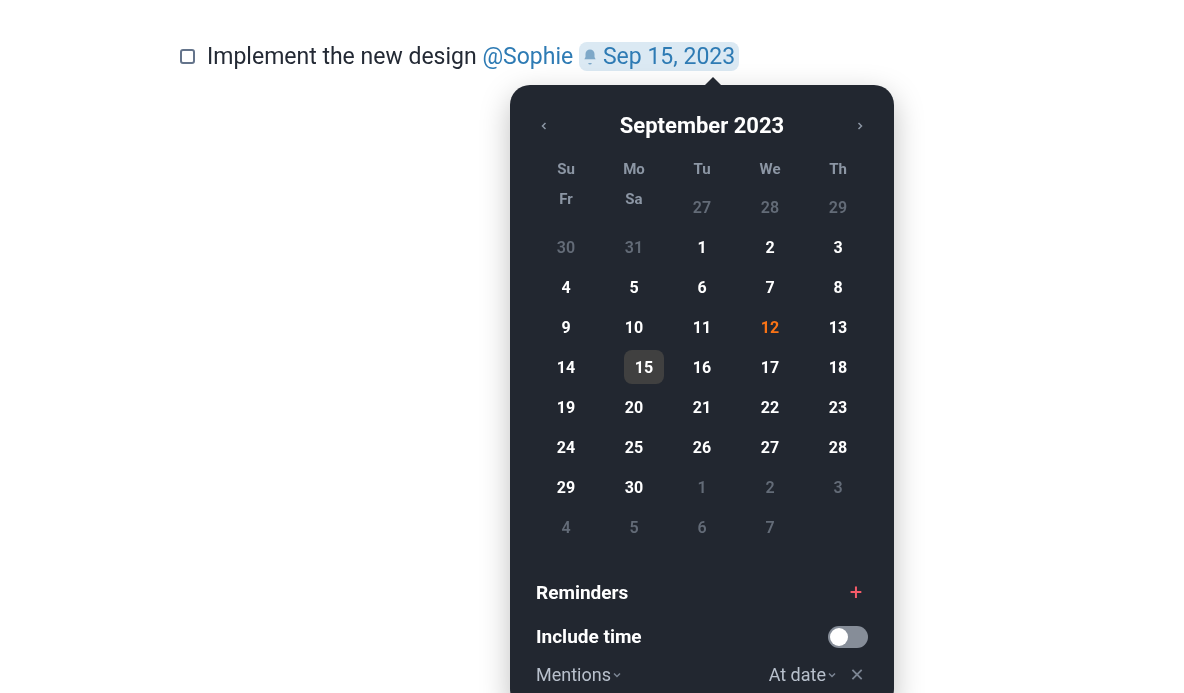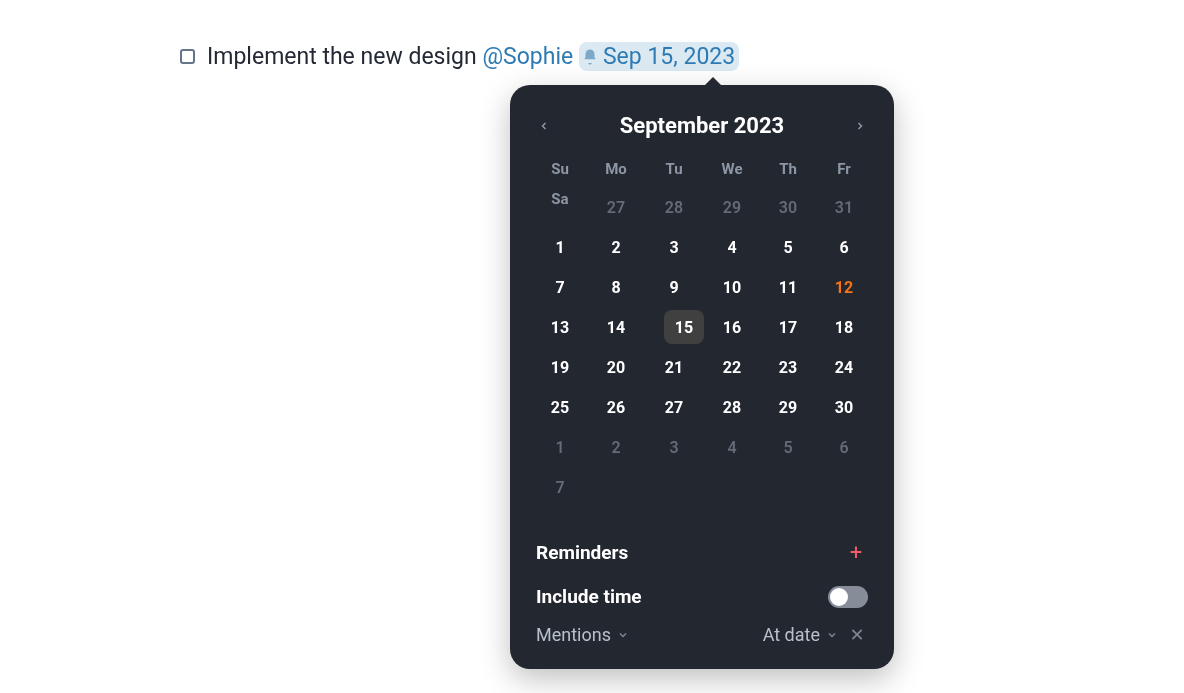--- a/index.html
+++ b/index.html
@@ -85,7 +85,7 @@
   }
   .cal-grid {
     display: grid;
-    grid-template-columns: repeat(6, 1fr);
+    grid-template-columns: repeat(5, 1fr);
     gap: 6px 0;
     justify-items: center;
   }

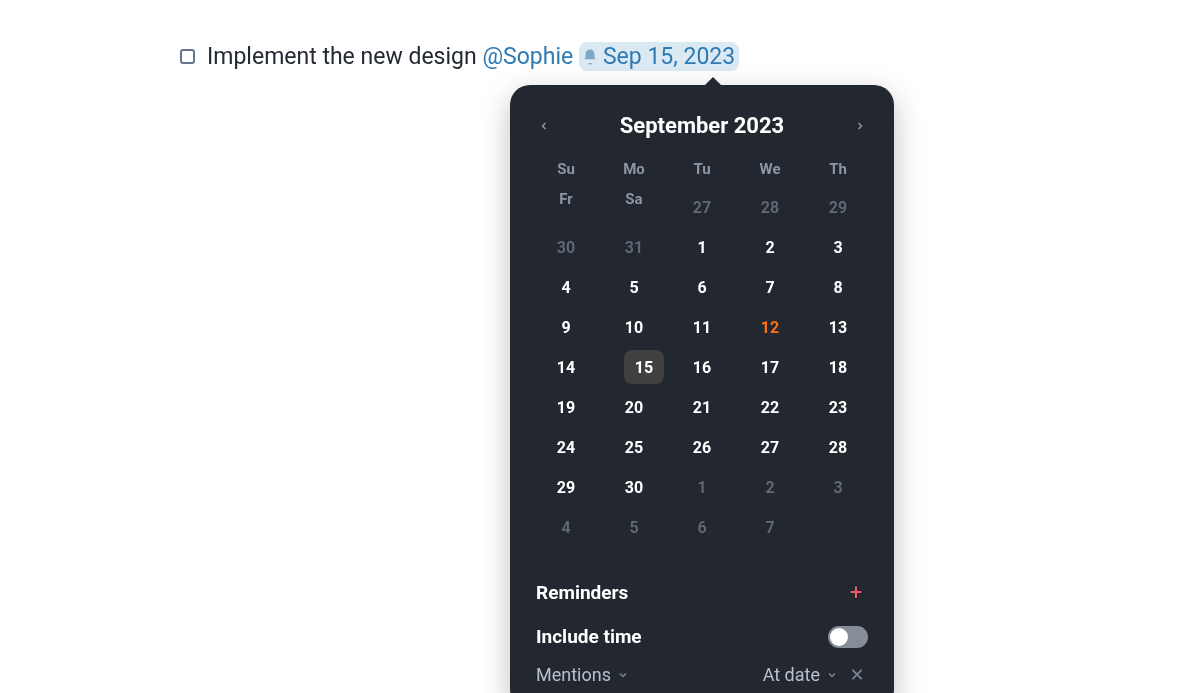--- a/index.html
+++ b/index.html
@@ -150,7 +150,6 @@
   .dropdown {
     display: inline-flex;
     align-items: center;
-    gap: 6px;
     color: #b8c0cc;
     font-size: 18px;
     cursor: pointer;

